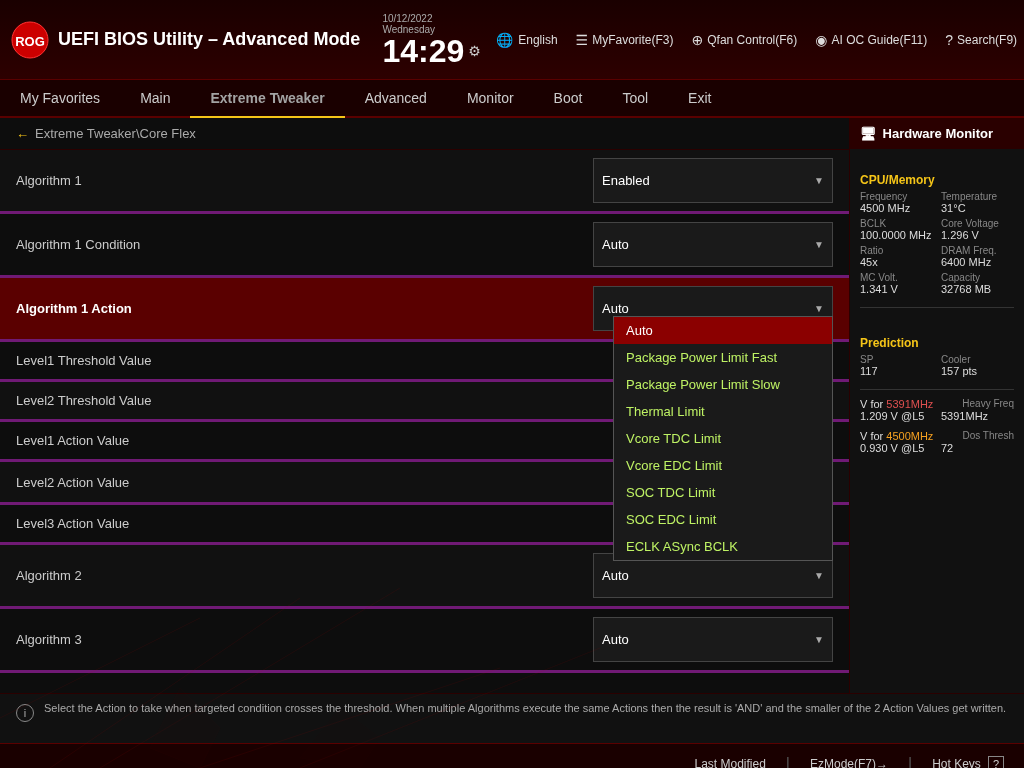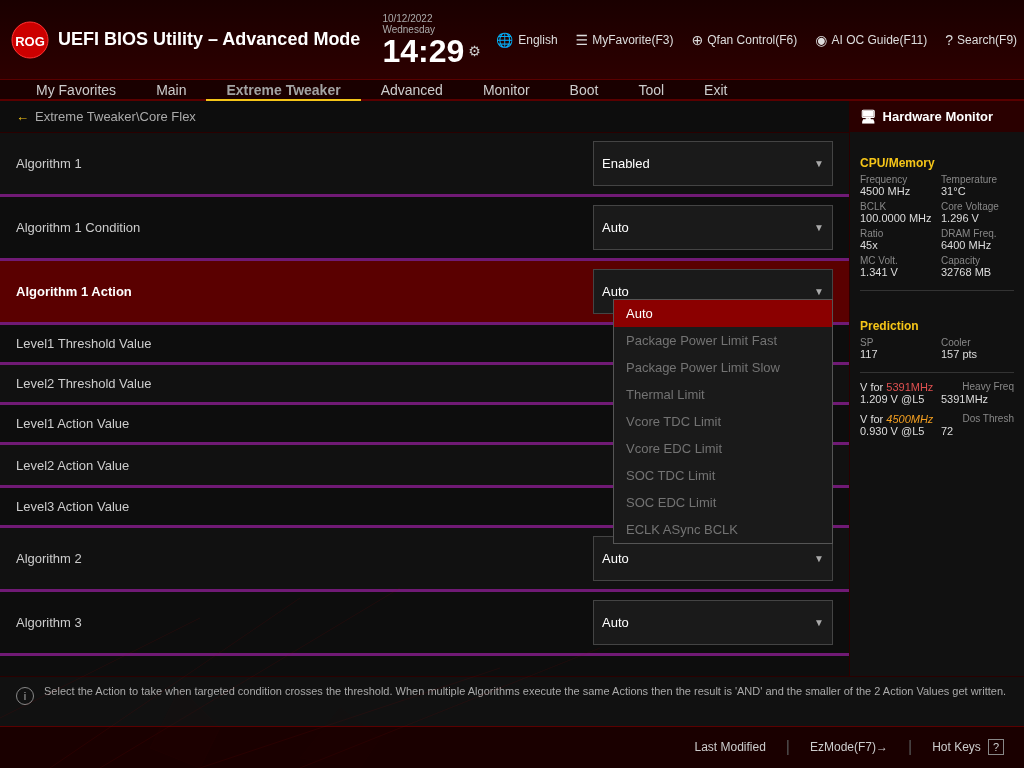--- a/index.html
+++ b/index.html
@@ -84,8 +84,8 @@
       border-bottom: 2px solid #5a0000;
       display: flex;
       align-items: stretch;
-      height: 21px;
-      padding: 0 16px;
+      height: 38px;
+      padding: 0 0;
     }
     .nav-tab {
       padding: 0 20px;

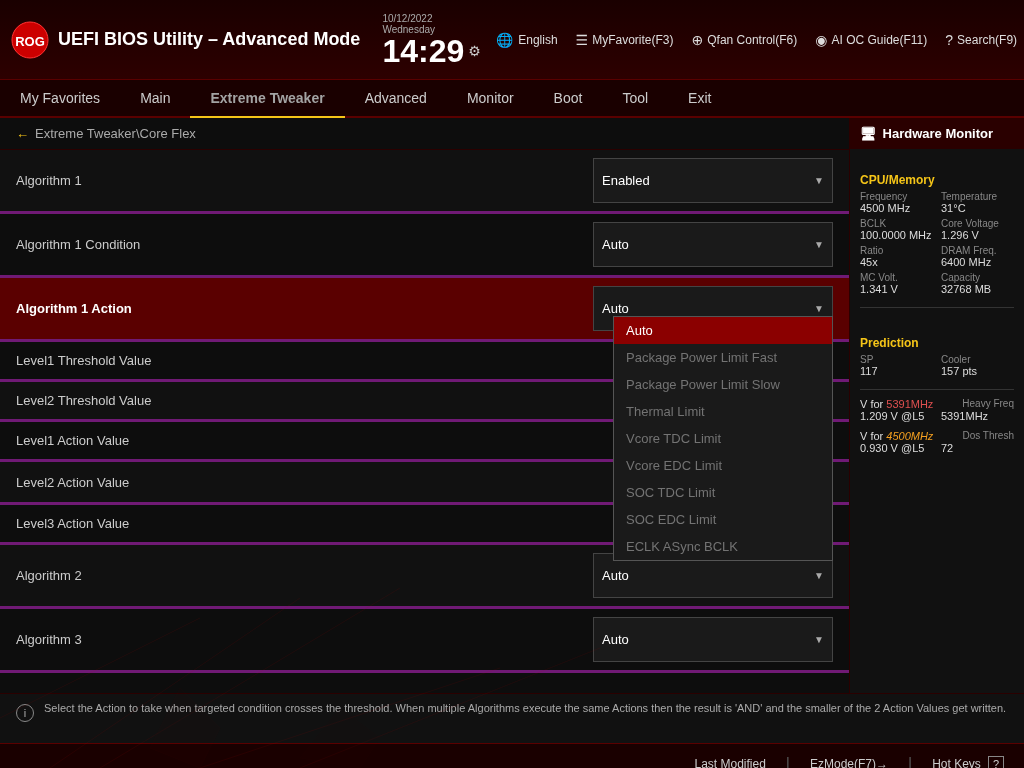--- a/index.html
+++ b/index.html
@@ -172,7 +172,7 @@
     .dropdown-item {
       padding: 6px 12px;
       font-size: 13px;
-      color: #737373;
+      color: #bef264;
       cursor: pointer;
       white-space: nowrap;
     }

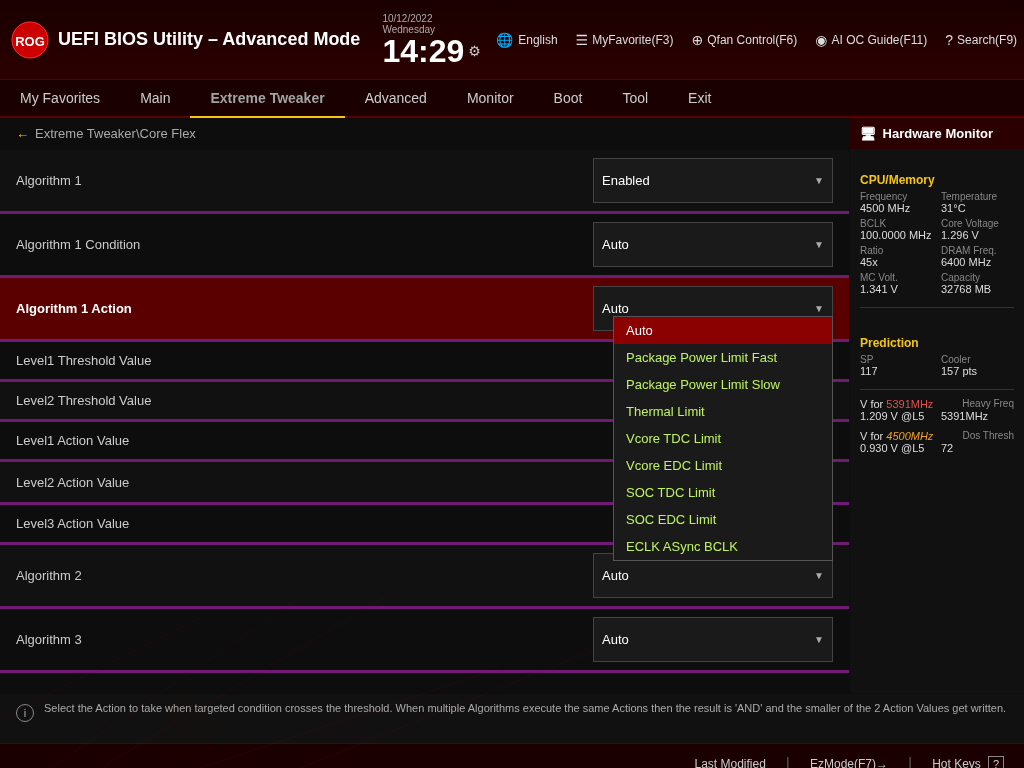--- a/index.html
+++ b/index.html
@@ -250,7 +250,7 @@
       margin: 4px 10px;
     }
     .hw-freq-red { color: #e05050; }
-    .hw-freq-orange { color: #f5a020; font-style: italic; }
+    .hw-freq-orange { color: #f5a020; }
     .hw-sub-label {
       font-size: 10px;
       color: #888;

